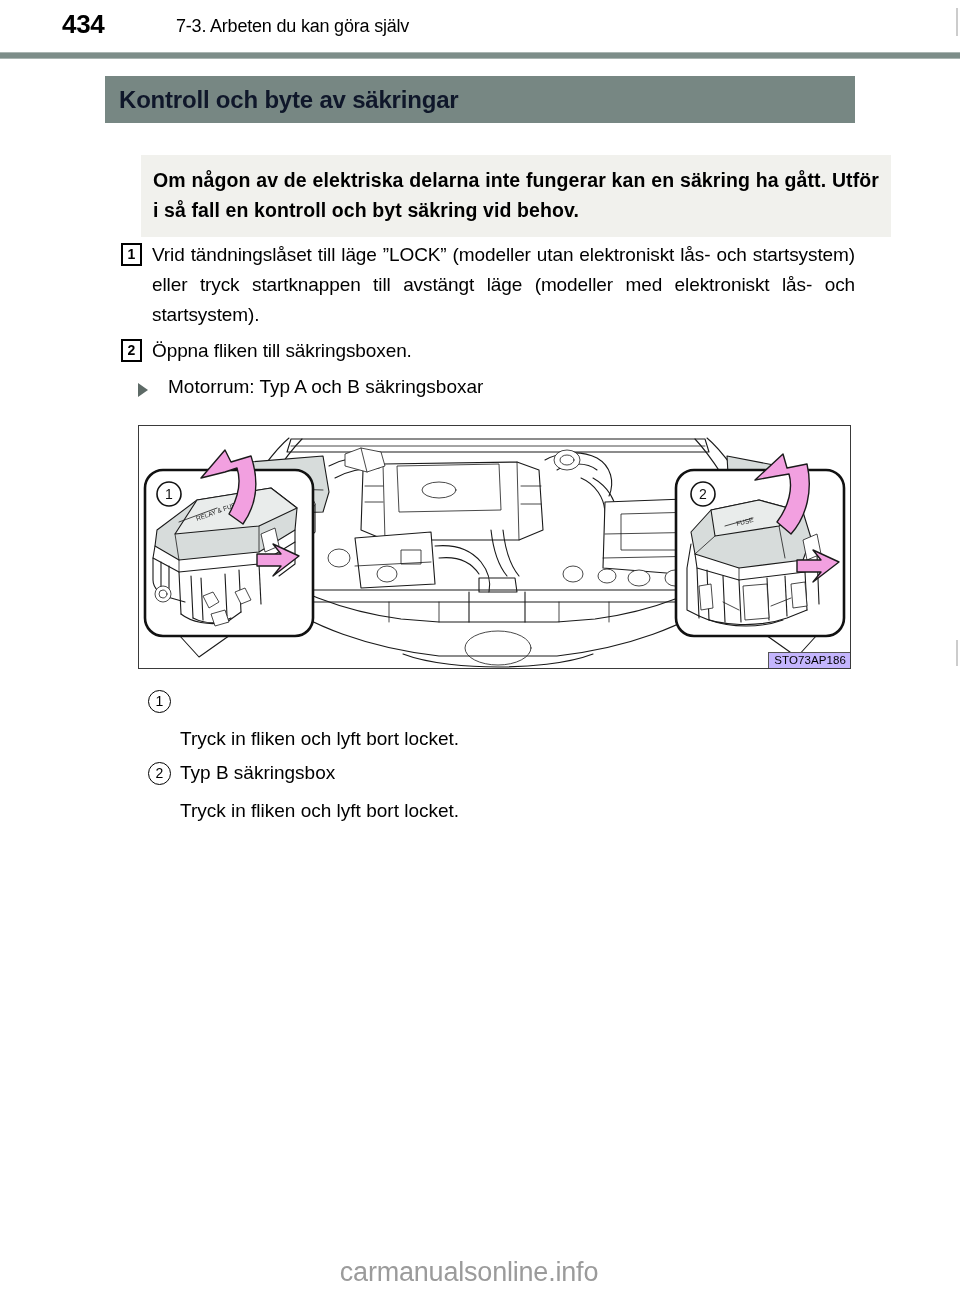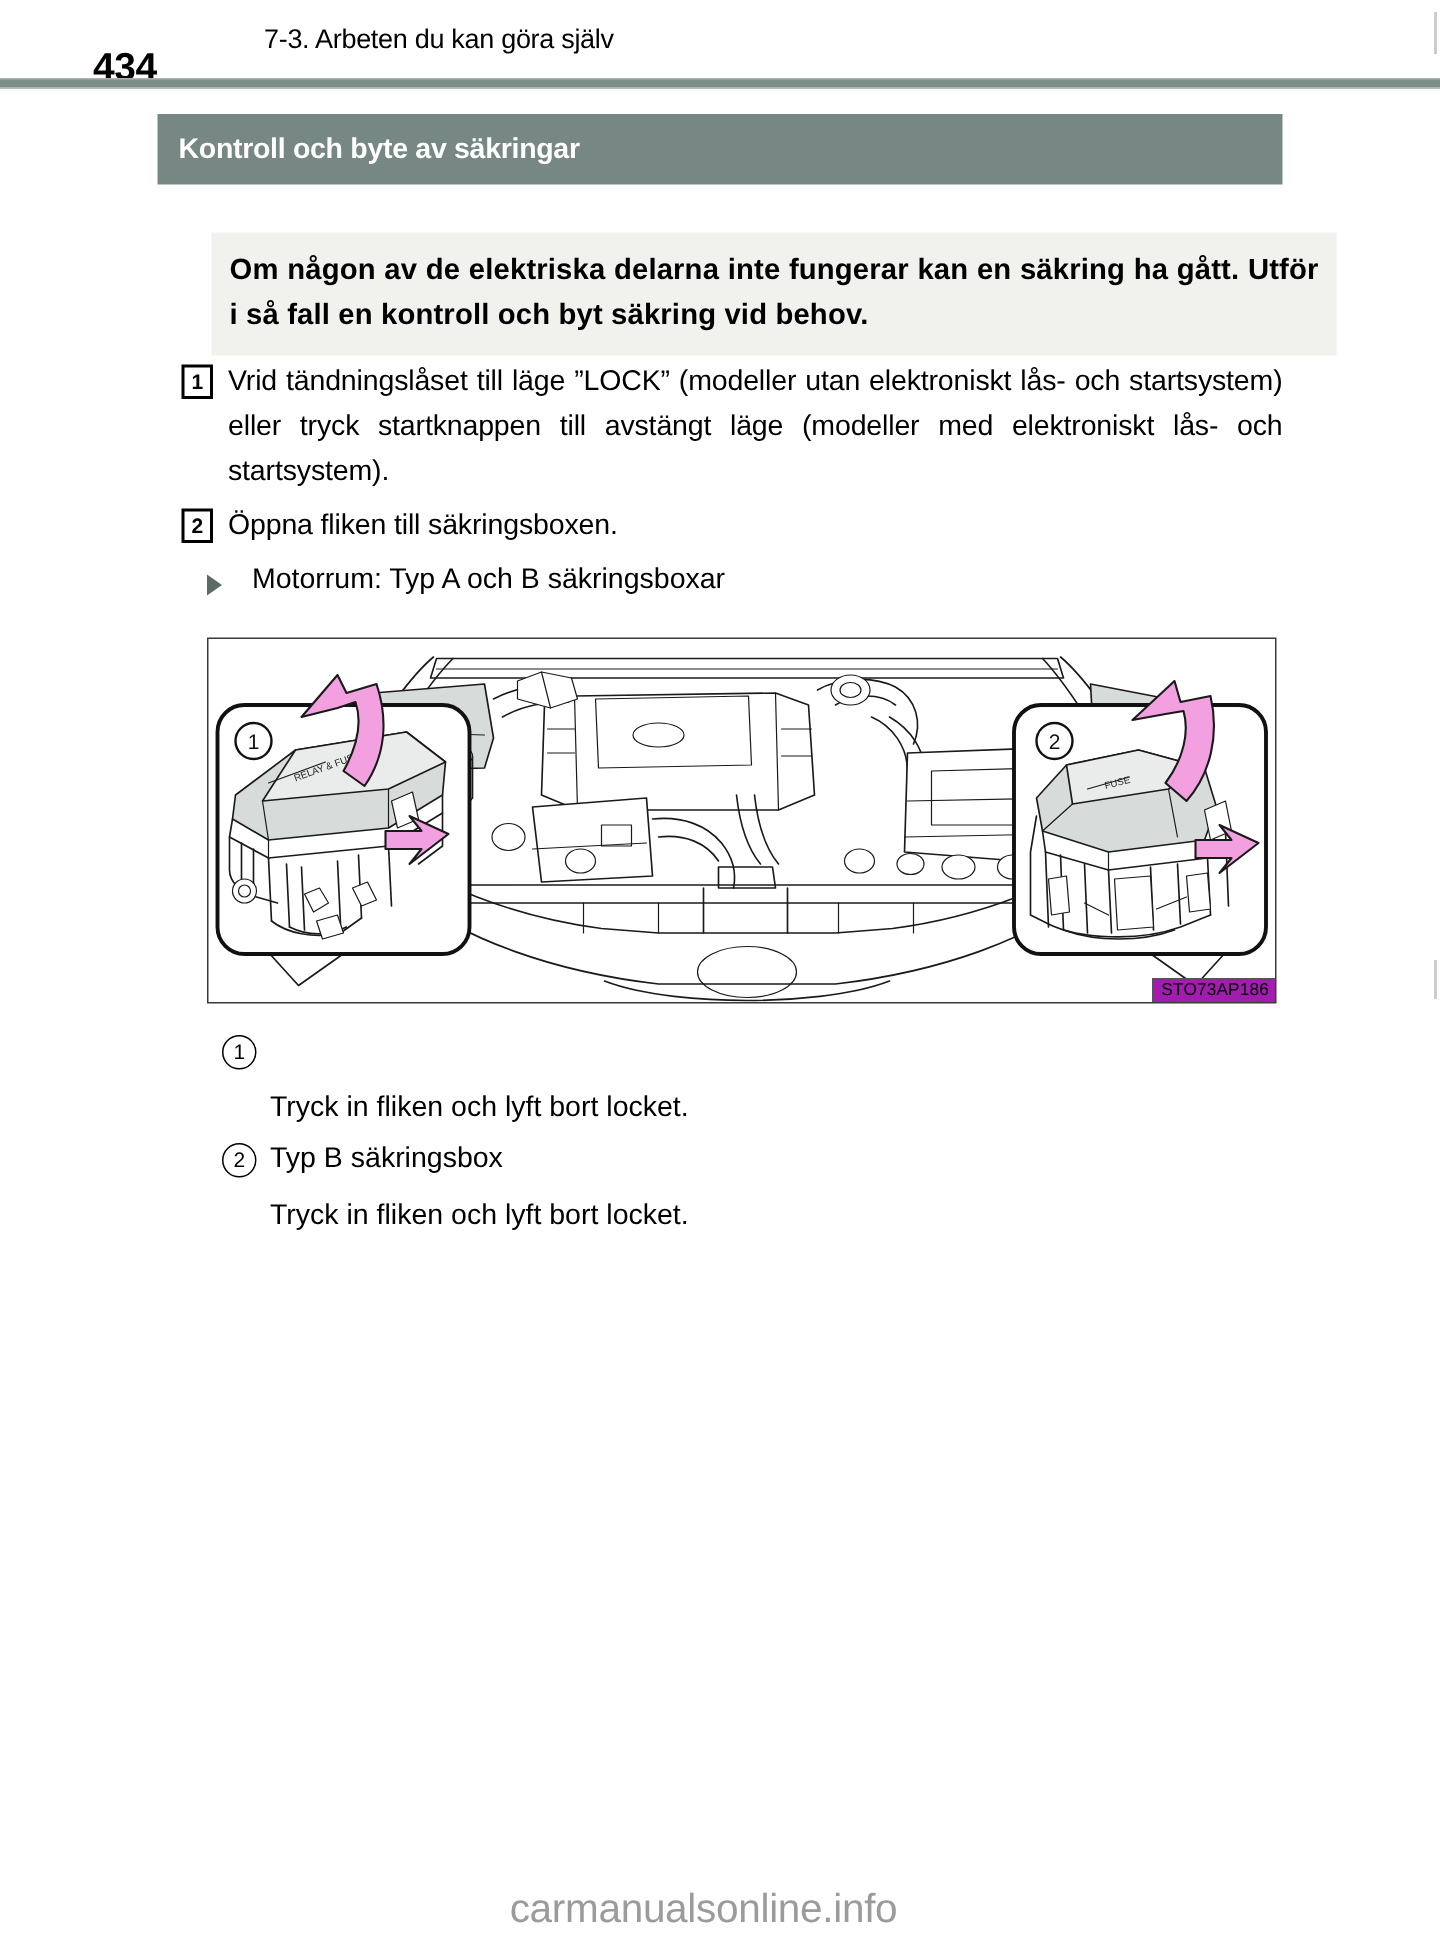--- a/index.html
+++ b/index.html
@@ -31,7 +31,6 @@
     font-size: 26px;
     font-weight: bold;
     letter-spacing: -0.3px;
-    margin-top: 20px;
   }
   .header-section {
     position: absolute;

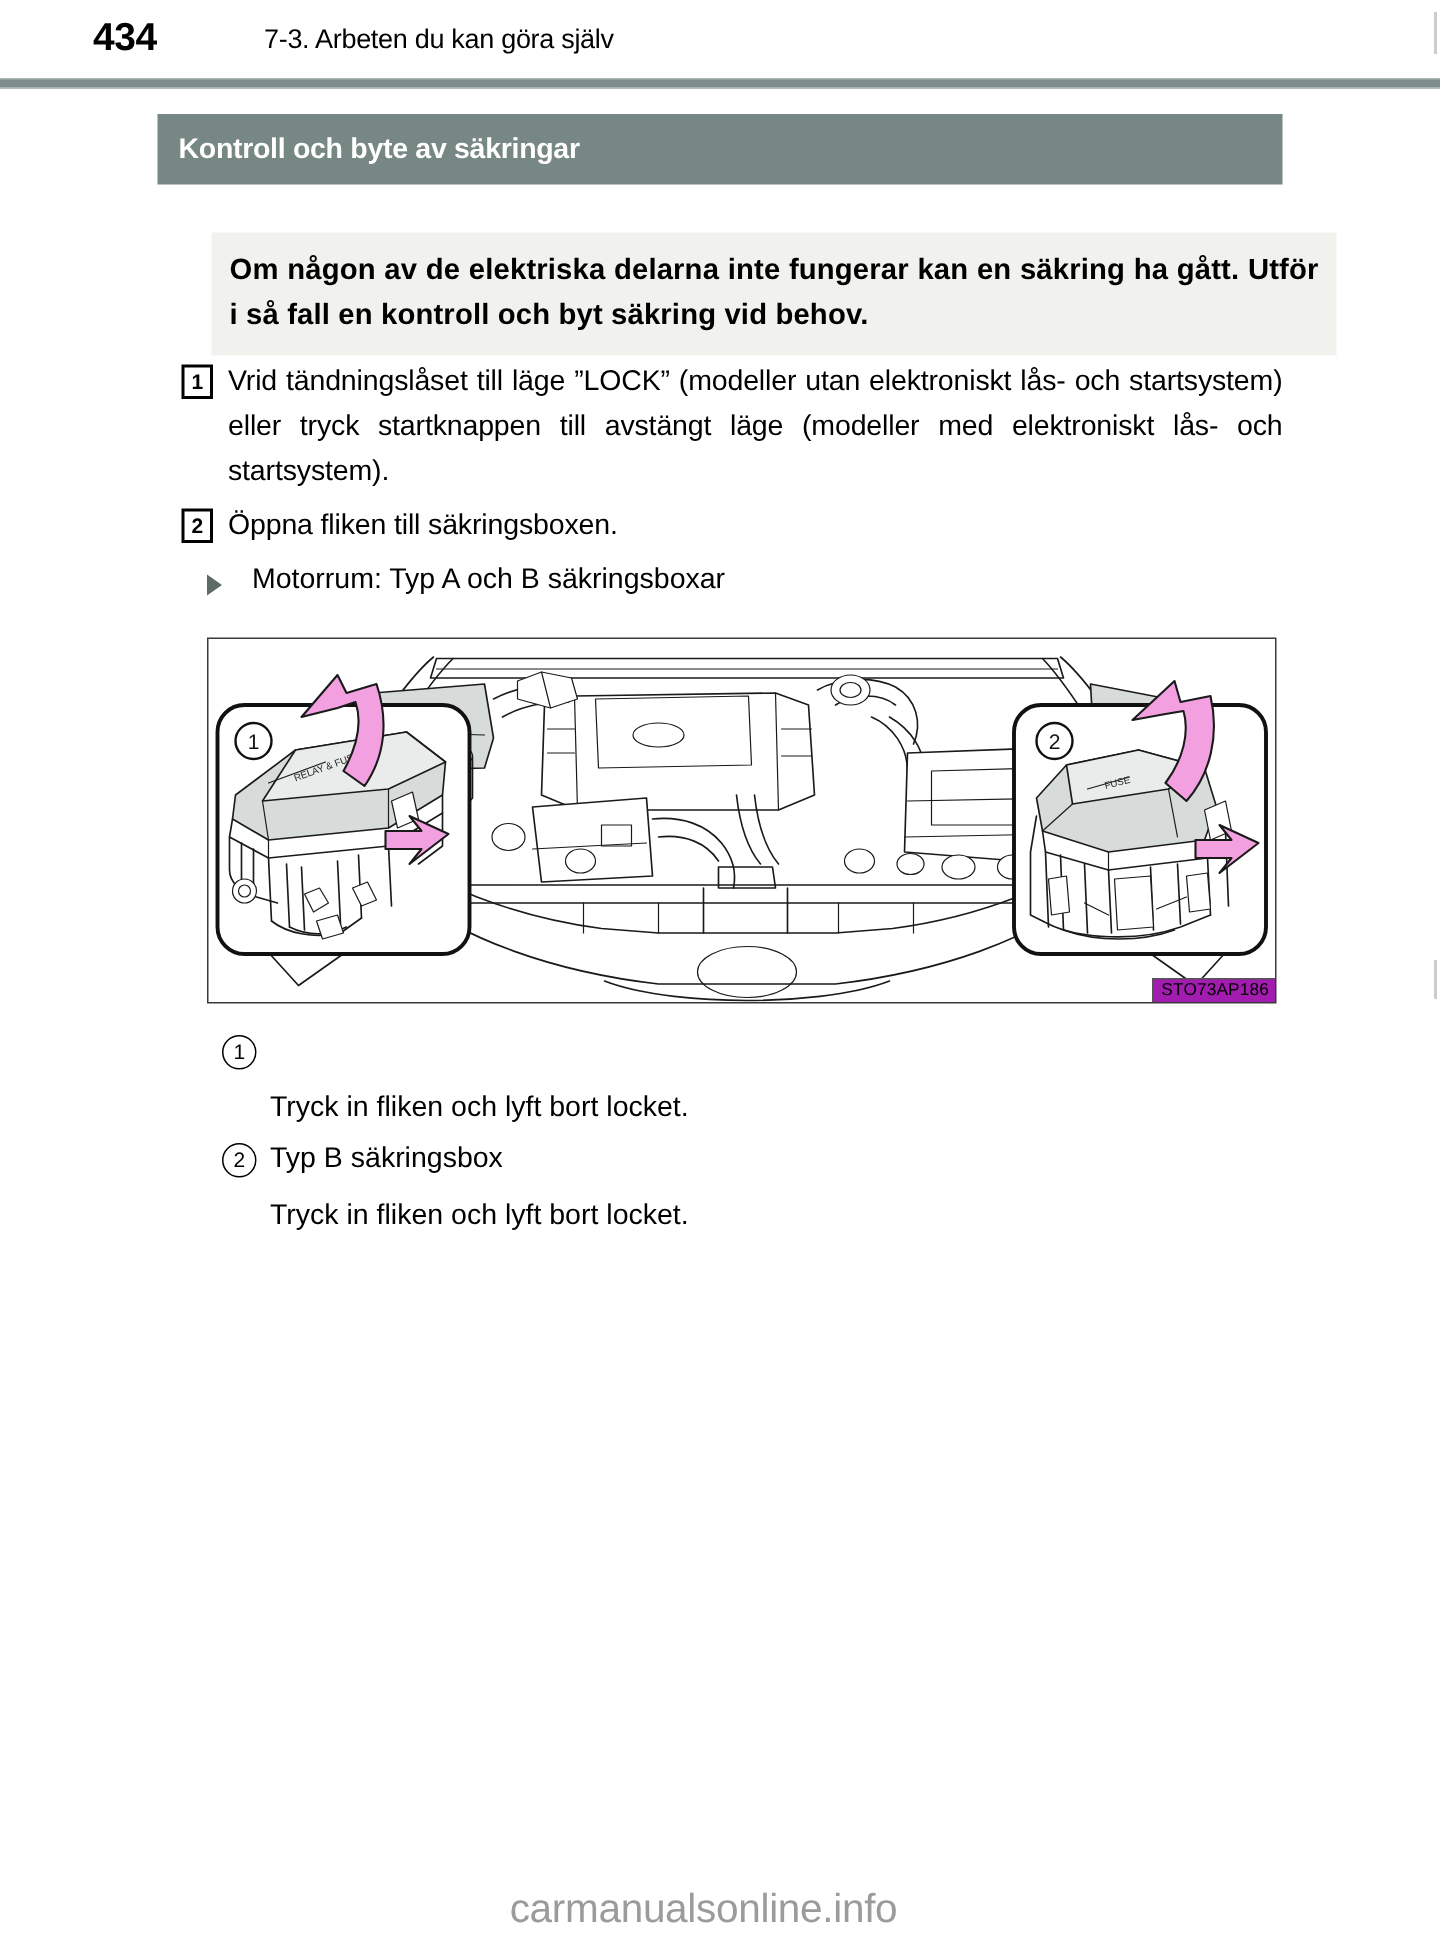--- a/index.html
+++ b/index.html
@@ -63,8 +63,8 @@
     align-items: center;
   }
   .title-bar-text {
-    color: #ffffff;
-    font-size: 19px;
+    color: #0f172a;
+    font-size: 24px;
     font-weight: bold;
     padding-left: 14px;
     letter-spacing: -0.2px;

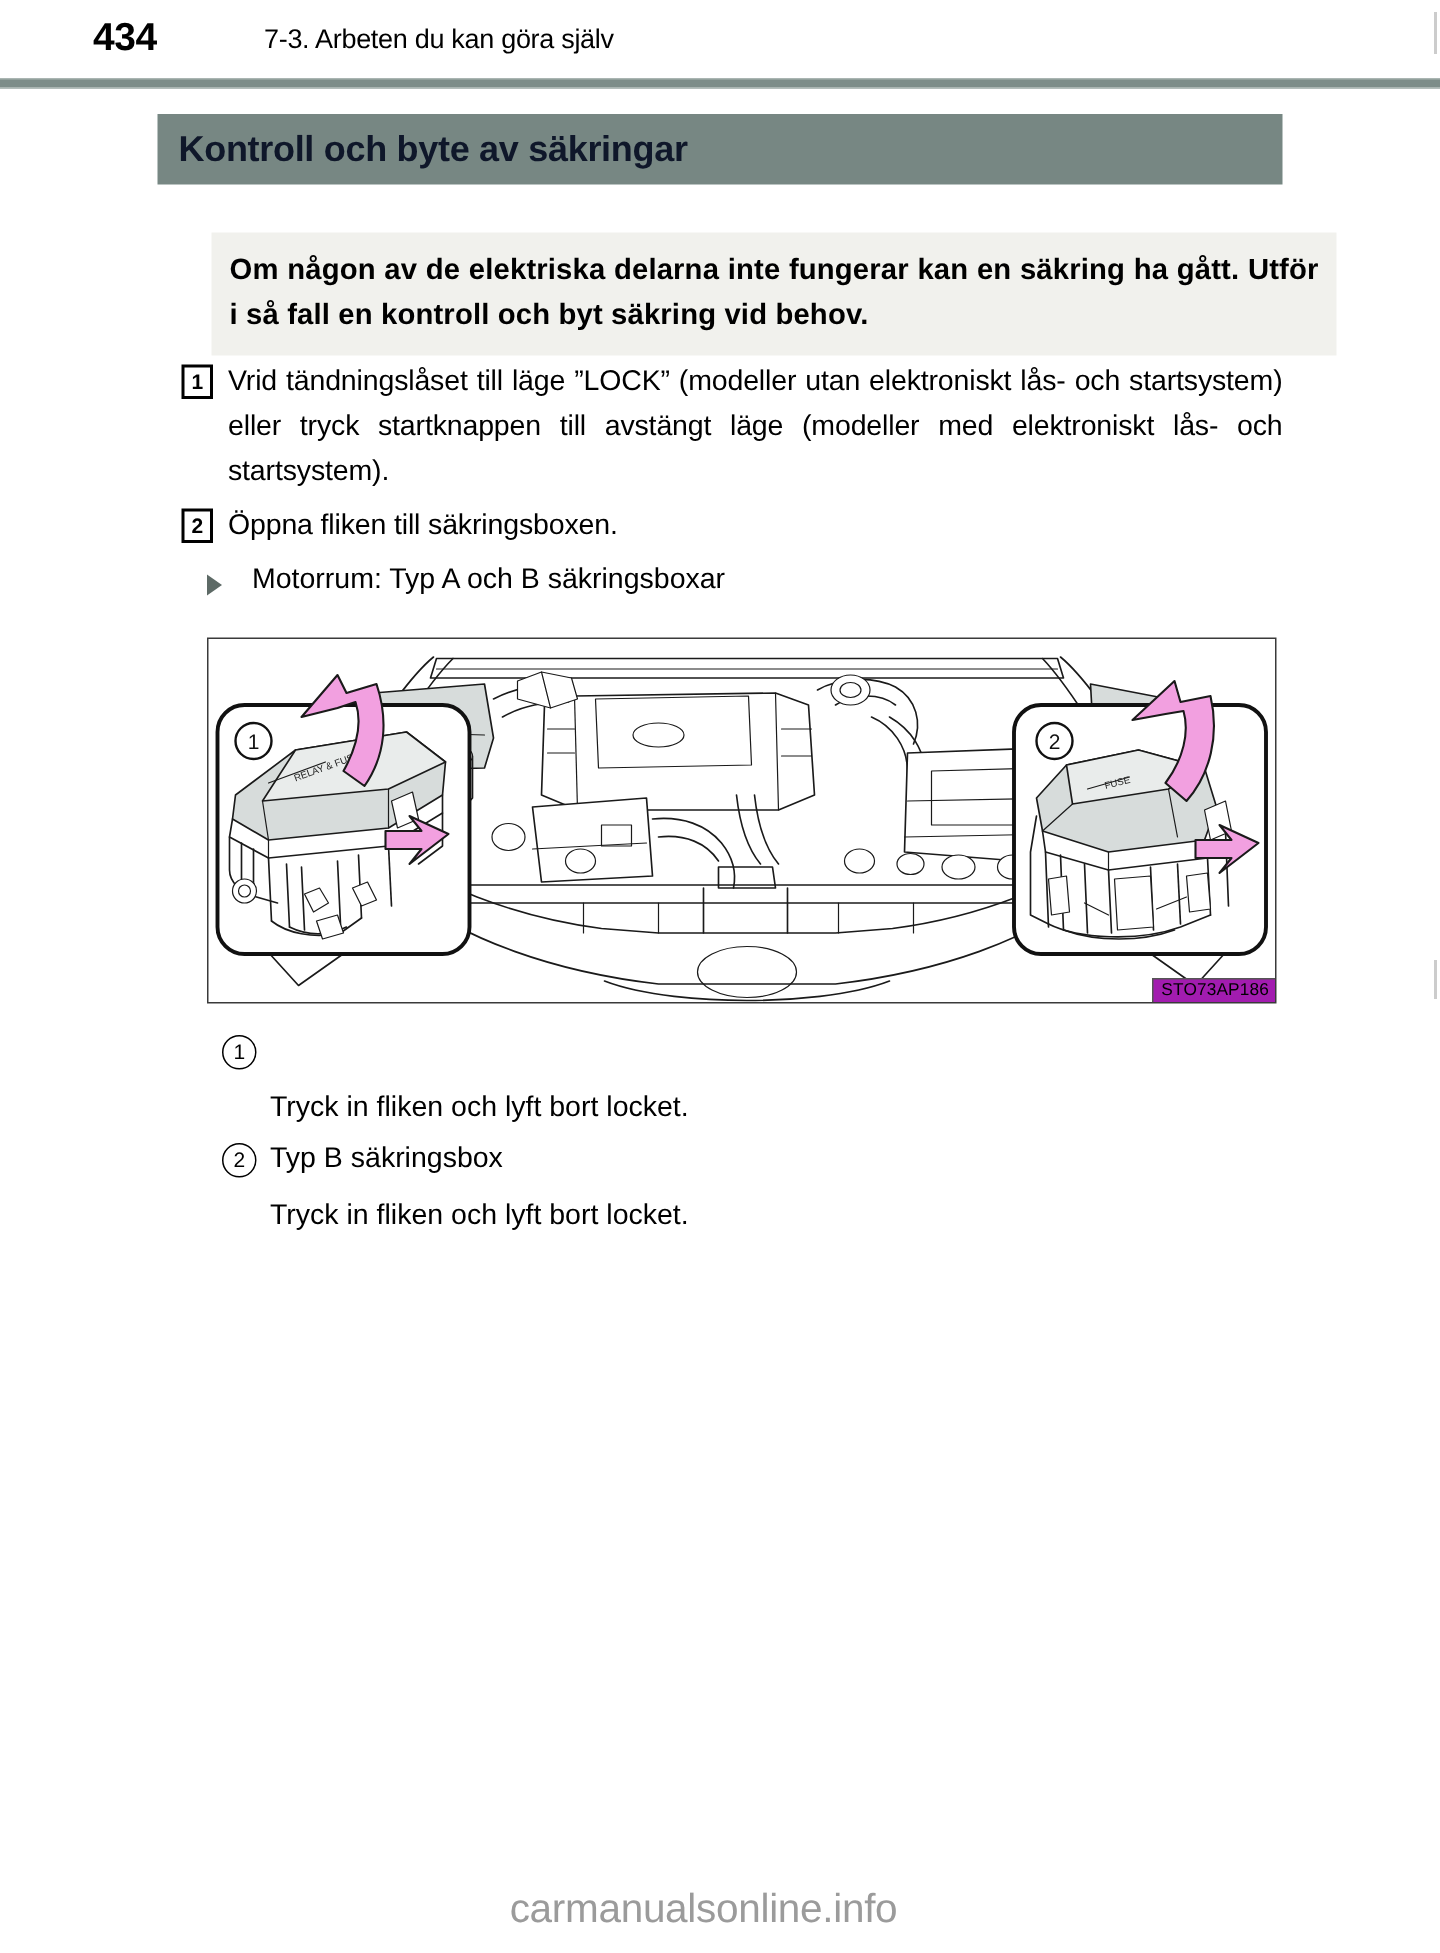--- a/index.html
+++ b/index.html
@@ -159,7 +159,7 @@
     position: absolute;
     right: 0px;
     bottom: 0px;
-    background: #a21caf;
+    background: #c4b5fd;
     border: 1px solid #555;
     border-right: none;
     border-bottom: none;

